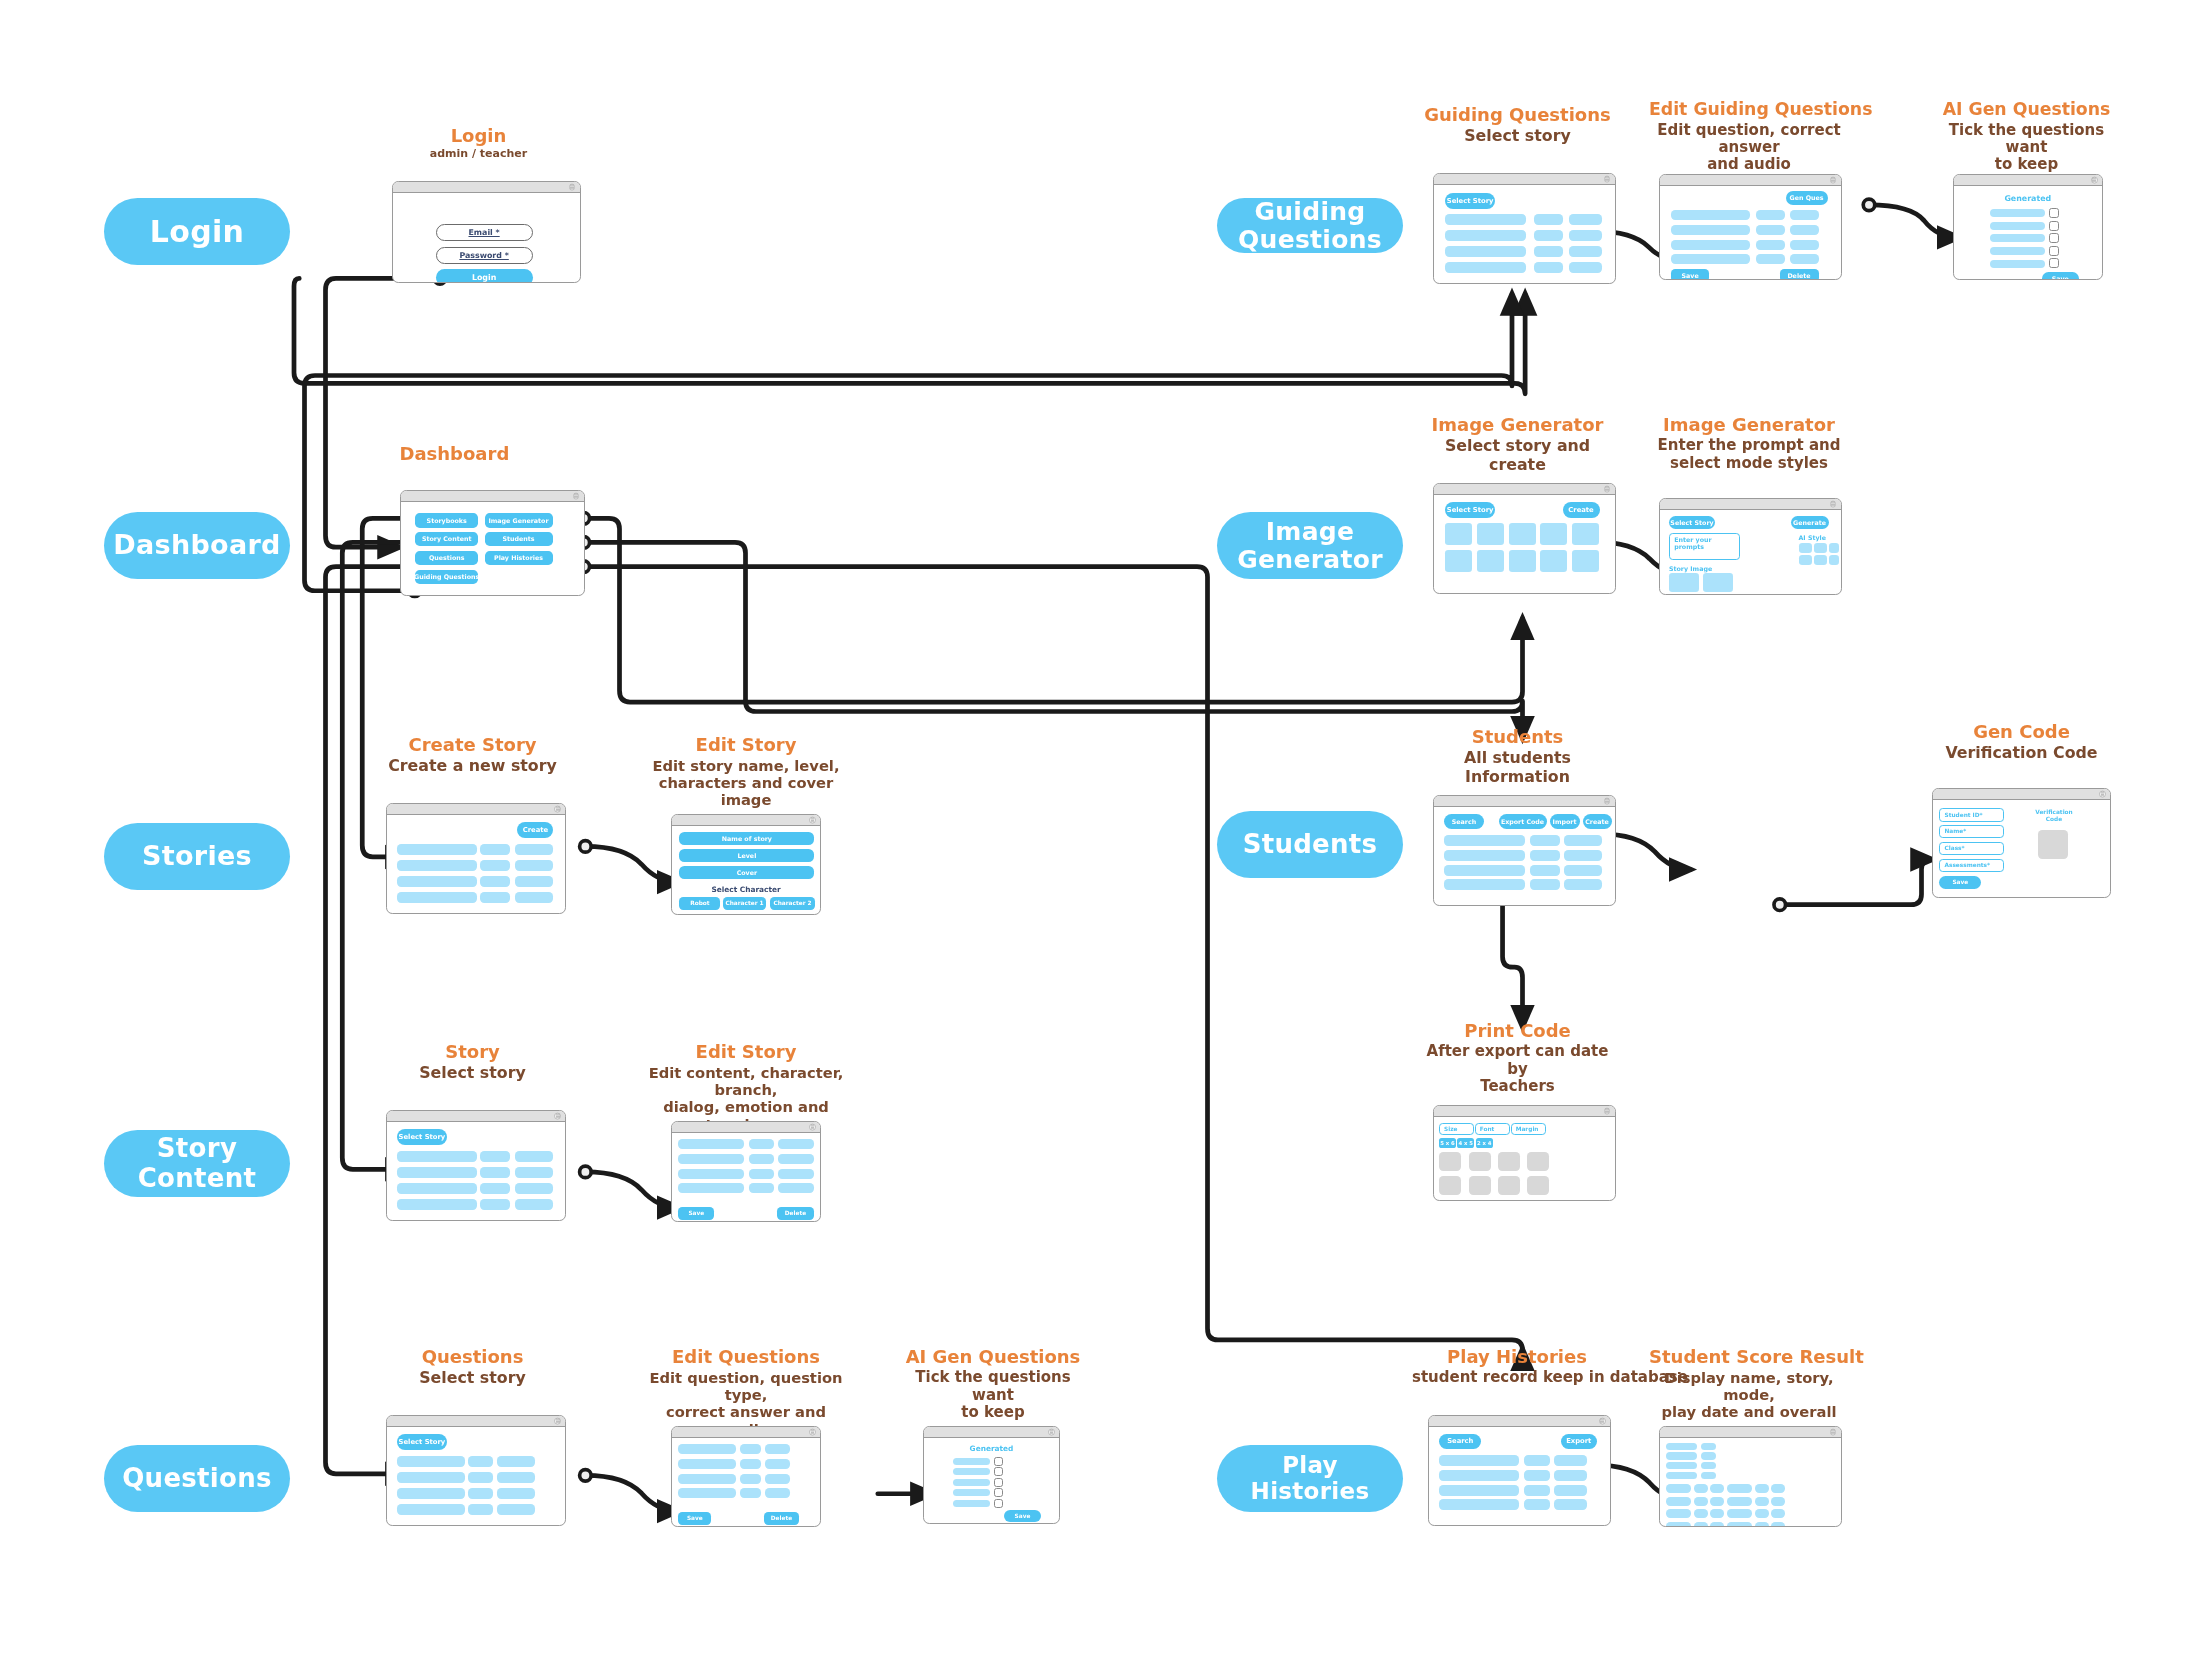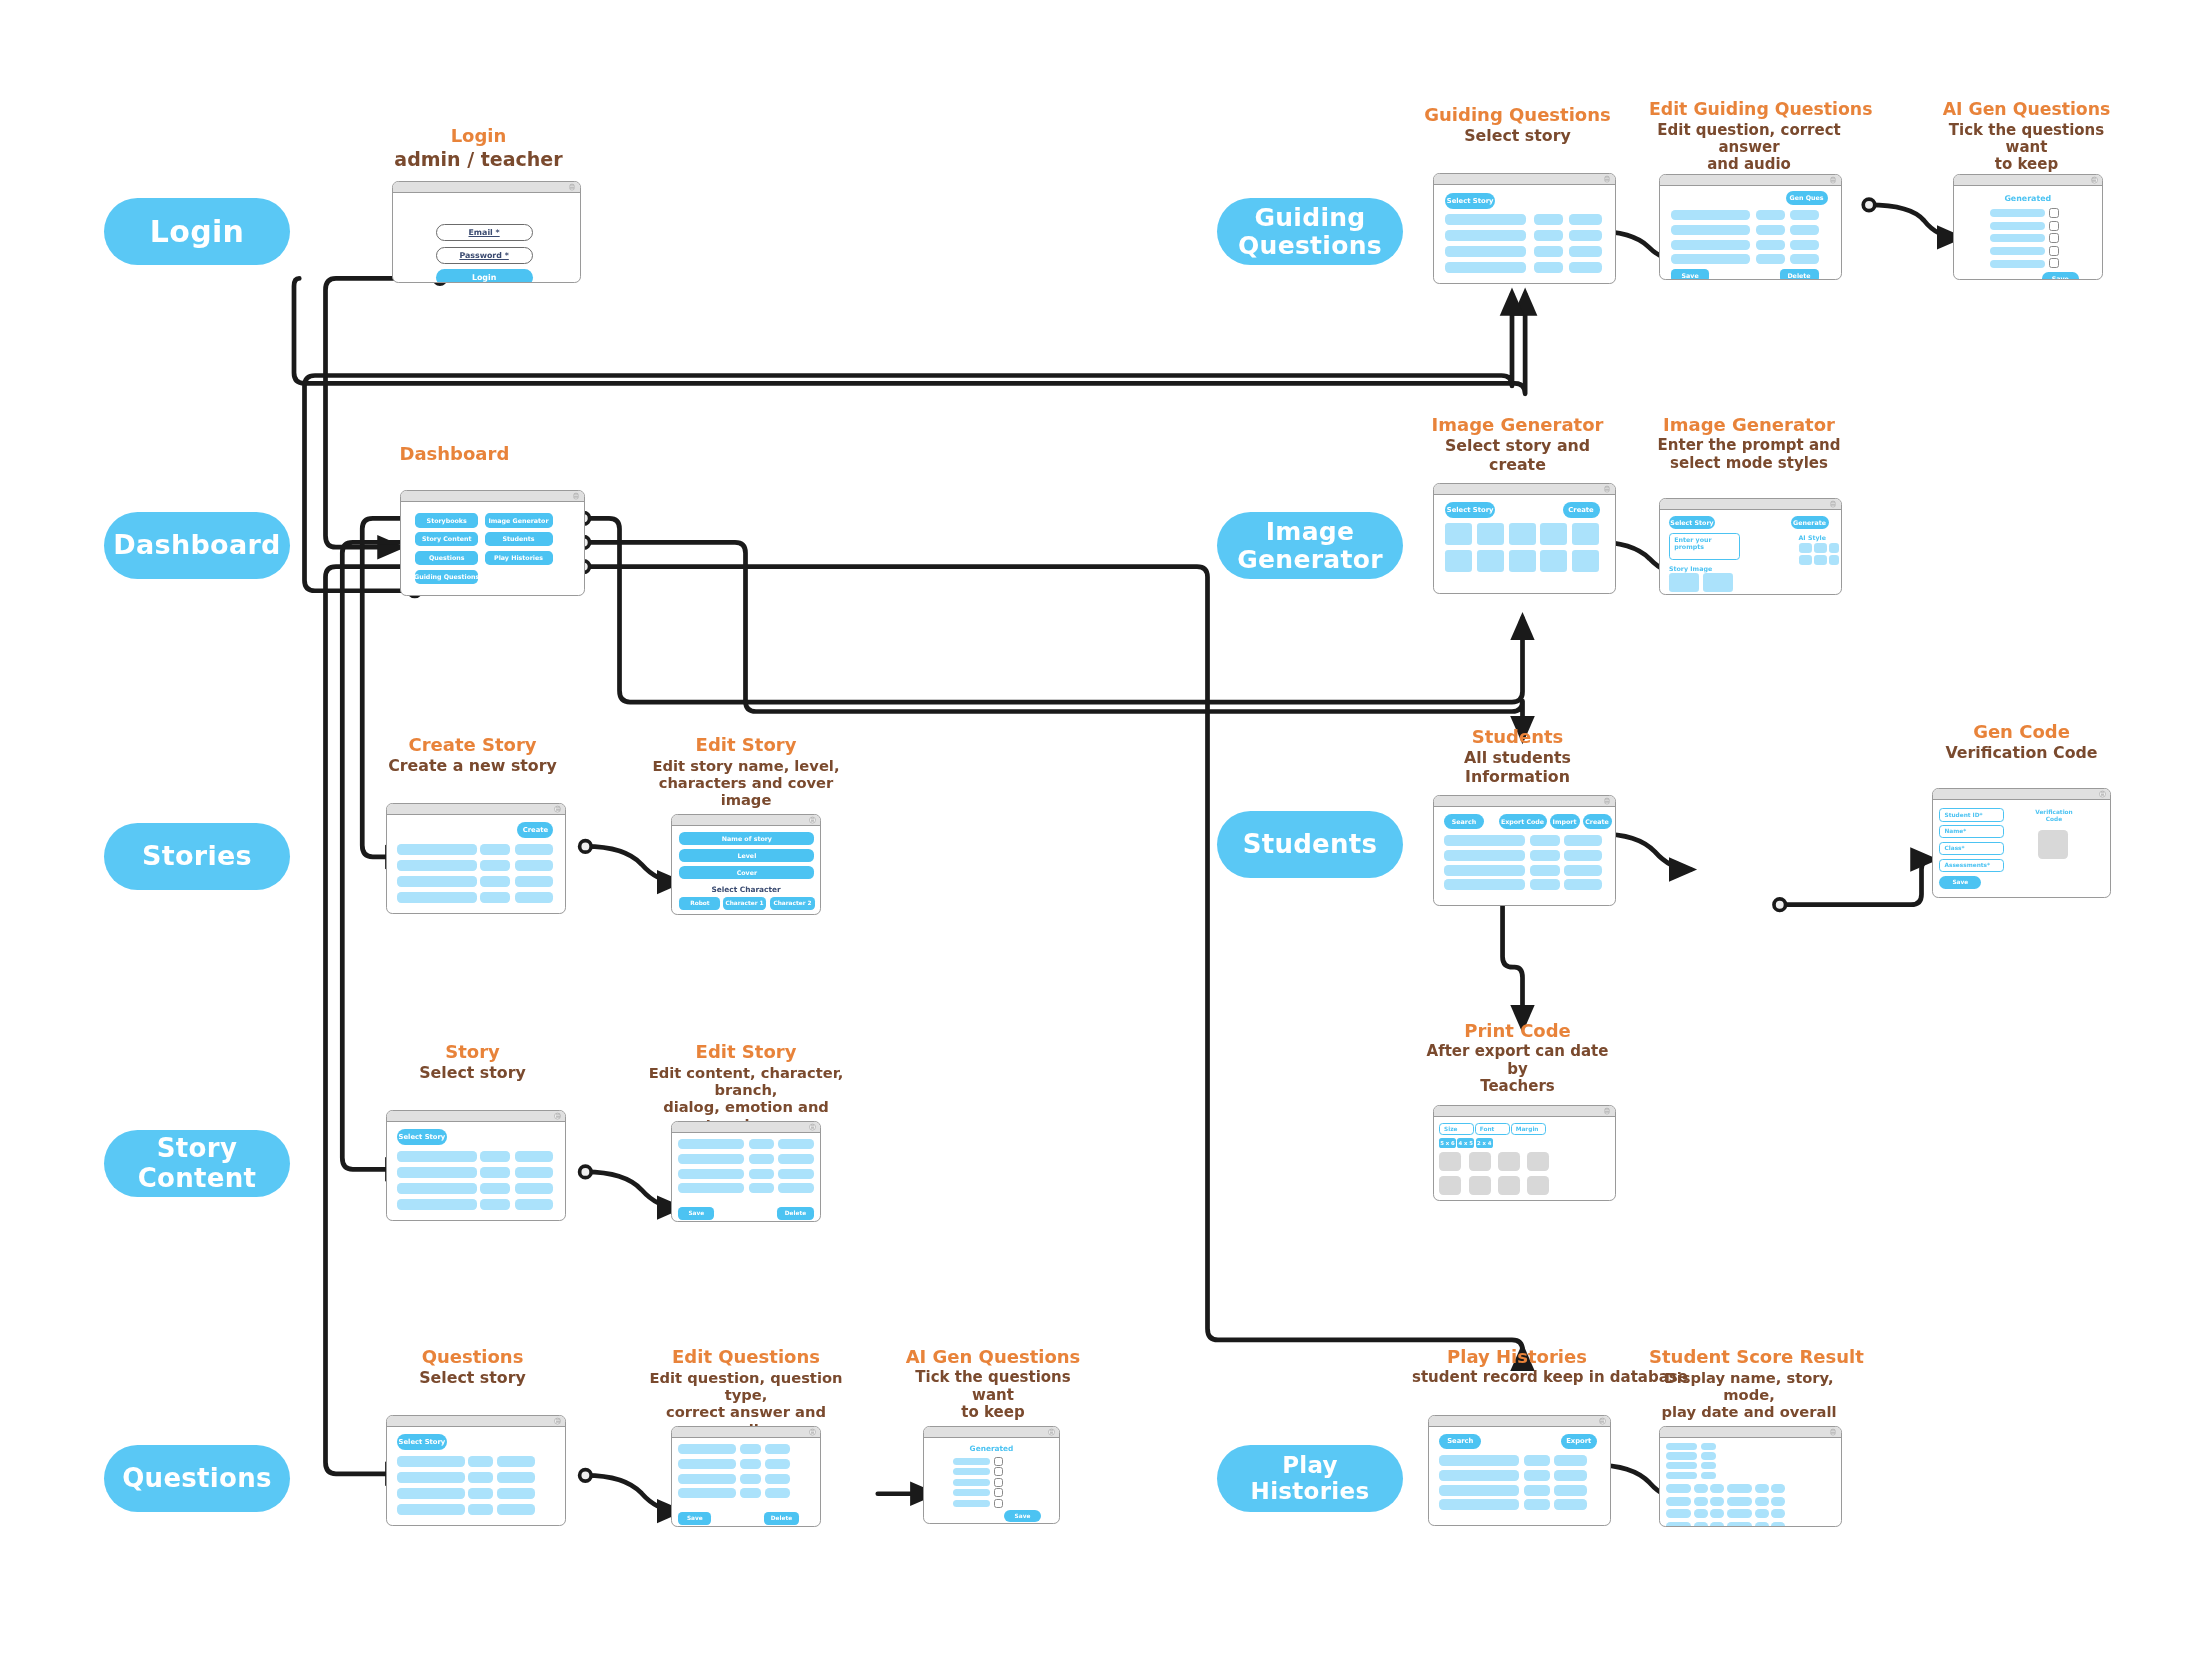--- a/index.html
+++ b/index.html
@@ -220,7 +220,7 @@
 
   <div class="node" style="left:368px;top:126px;width:221px;">
     <div class="ttl" style="font-size:18px;">Login</div>
-    <div class="sub wide" style="font-size:19px;">admin / teacher</div>
+    <div class="sub wide" style="font-size:11px;">admin / teacher</div>
     <div class="win" style="left:23.6px;top:55px;width:189px;height:102px;">
       <div class="bar">
           <div class="dots">

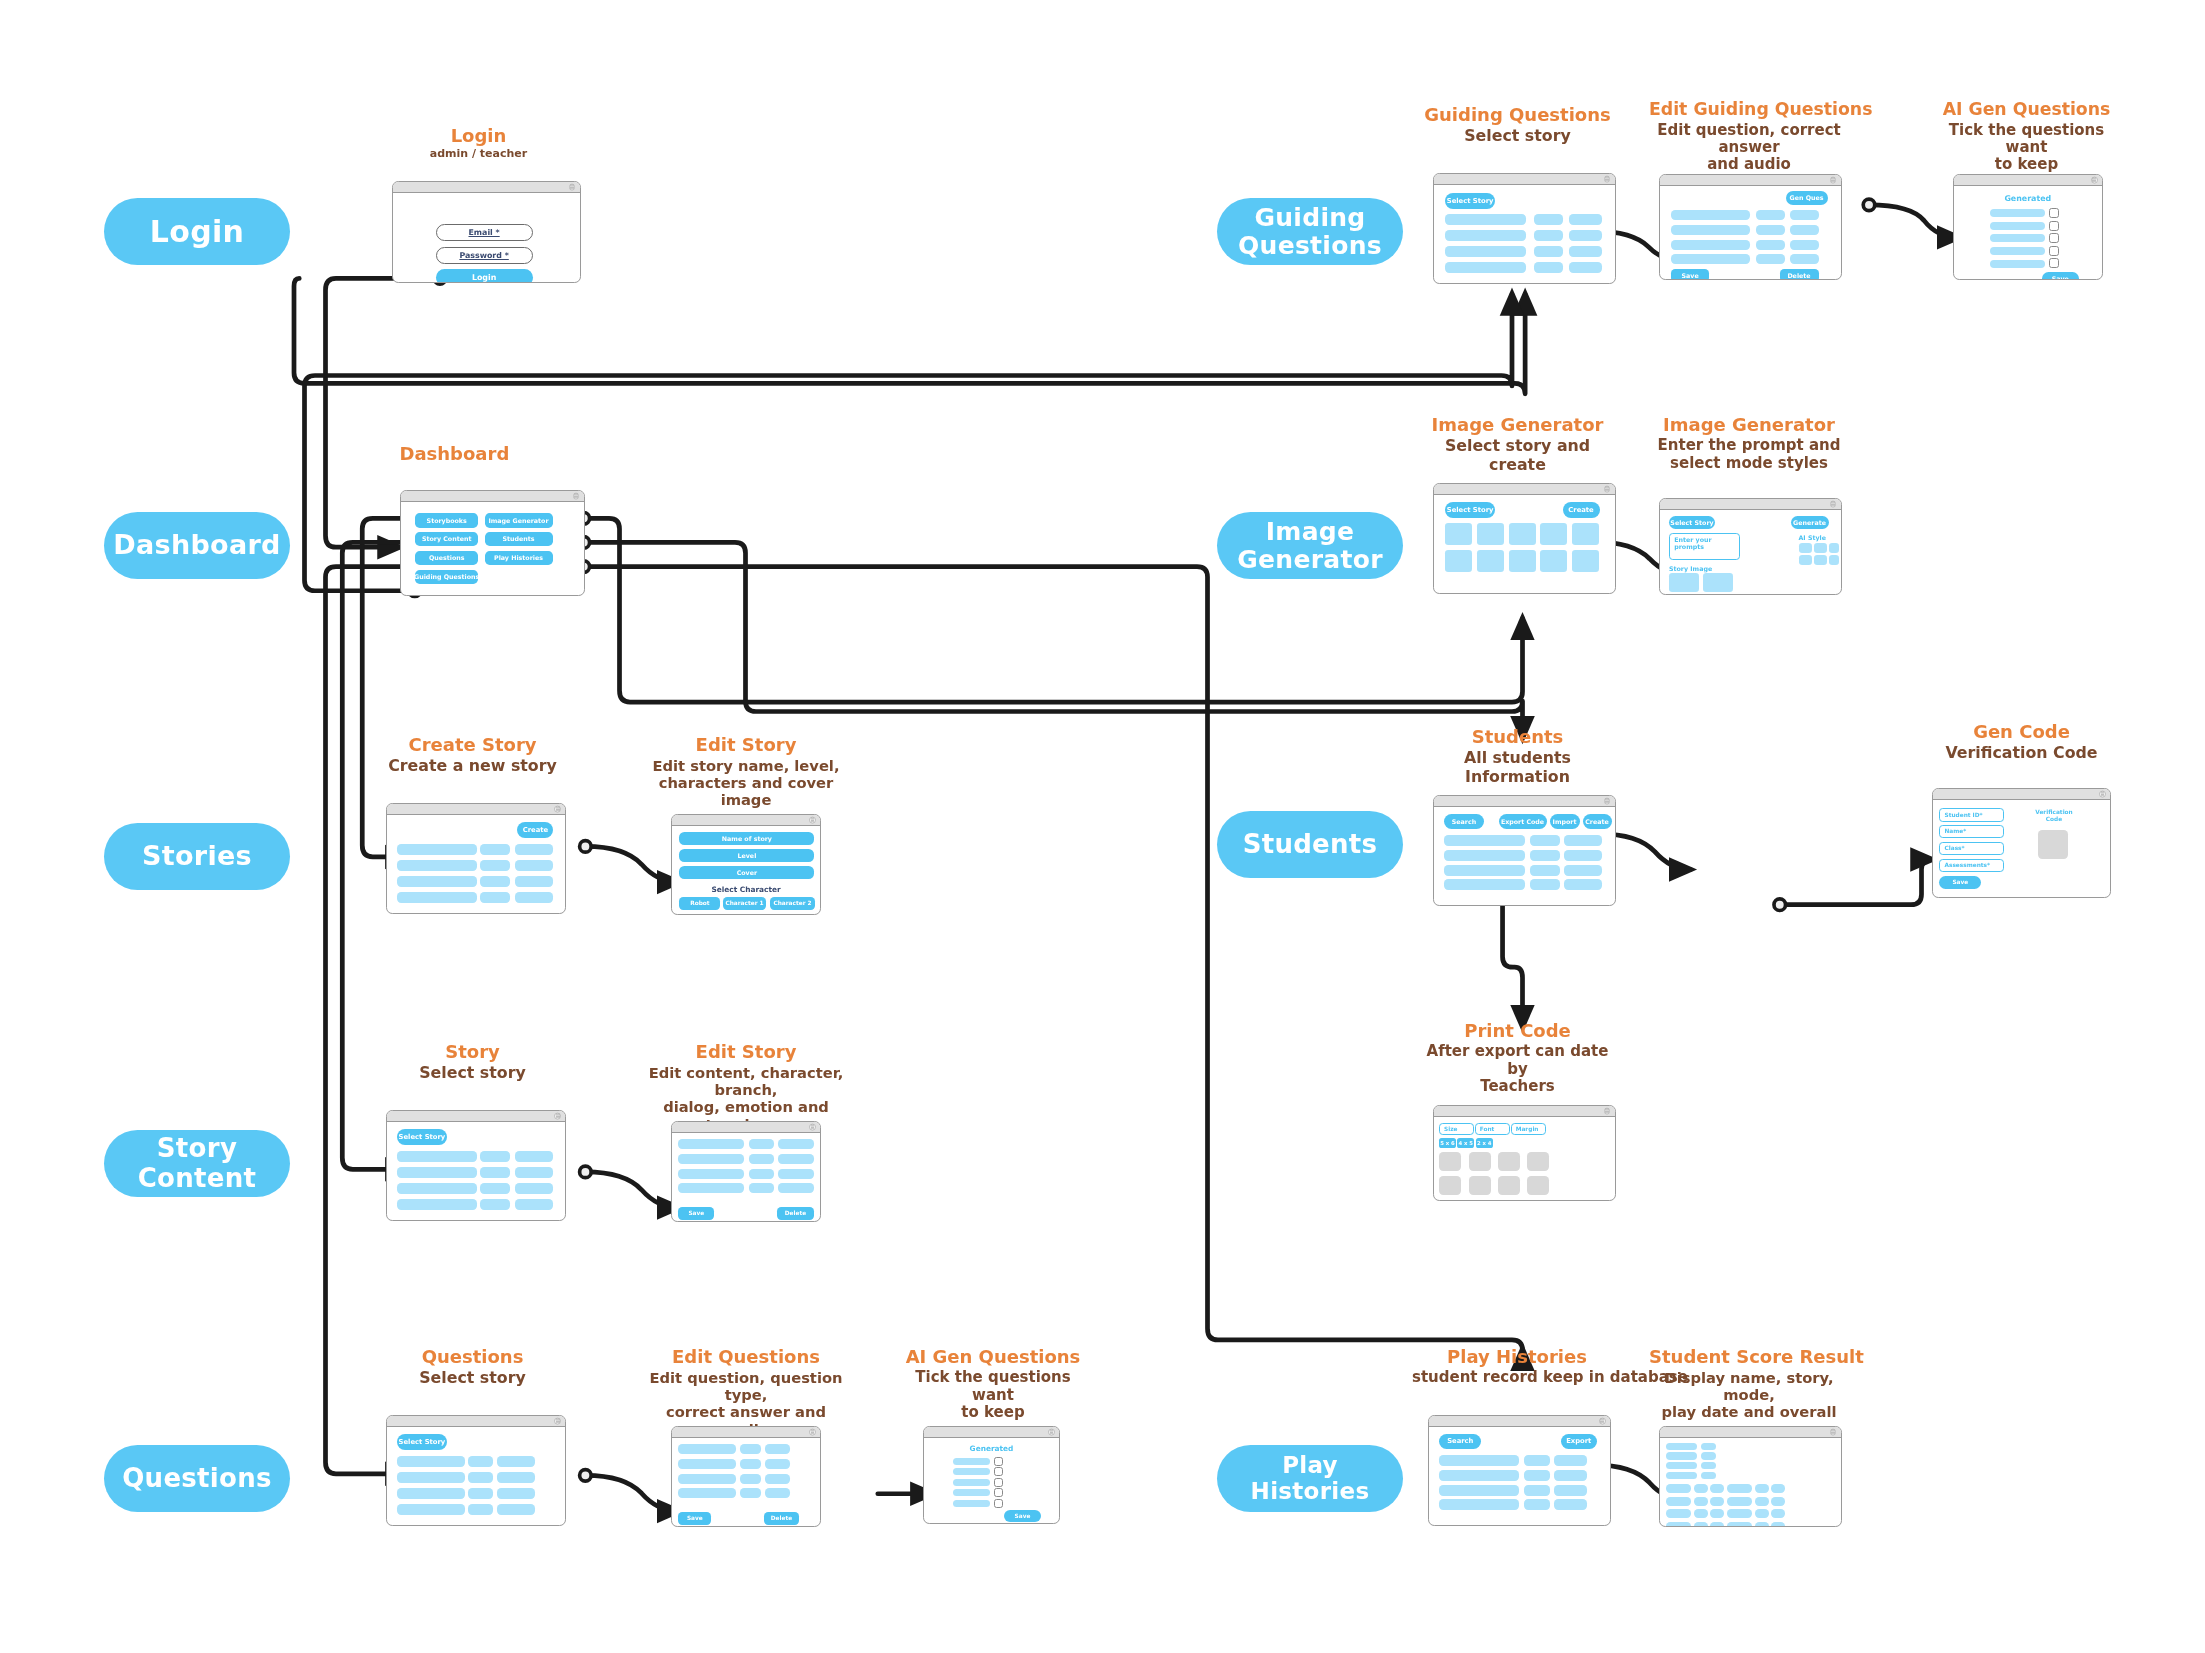--- a/index.html
+++ b/index.html
@@ -200,7 +200,7 @@
     <span>Questions</span>
   </div>
 
-  <div class="pill" style="left:1217px;top:198px;width:186px;height:67px;font-size:25px;white-space:pre-line;">
+  <div class="pill" style="left:1217px;top:198px;width:186px;height:55px;font-size:25px;white-space:pre-line;">
     <span>Guiding
 Questions</span>
   </div>

